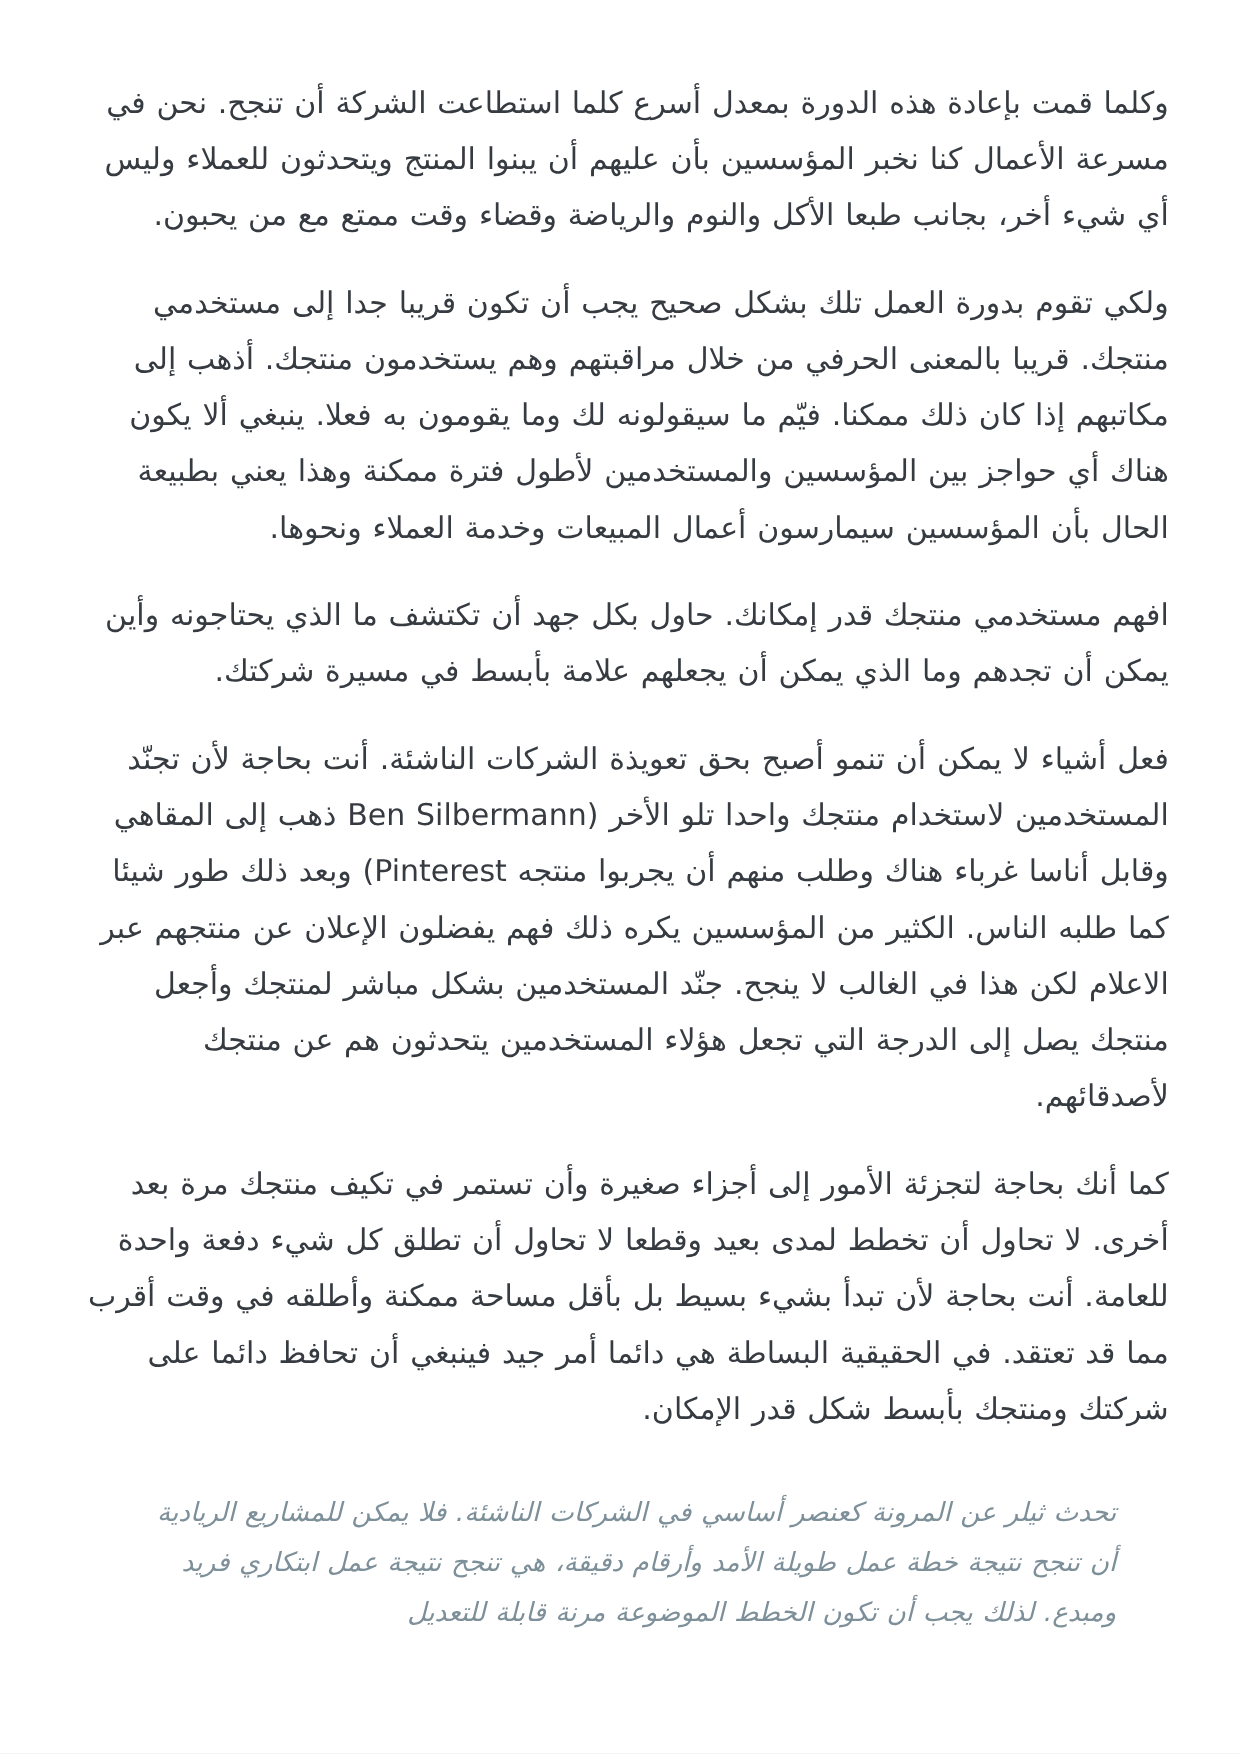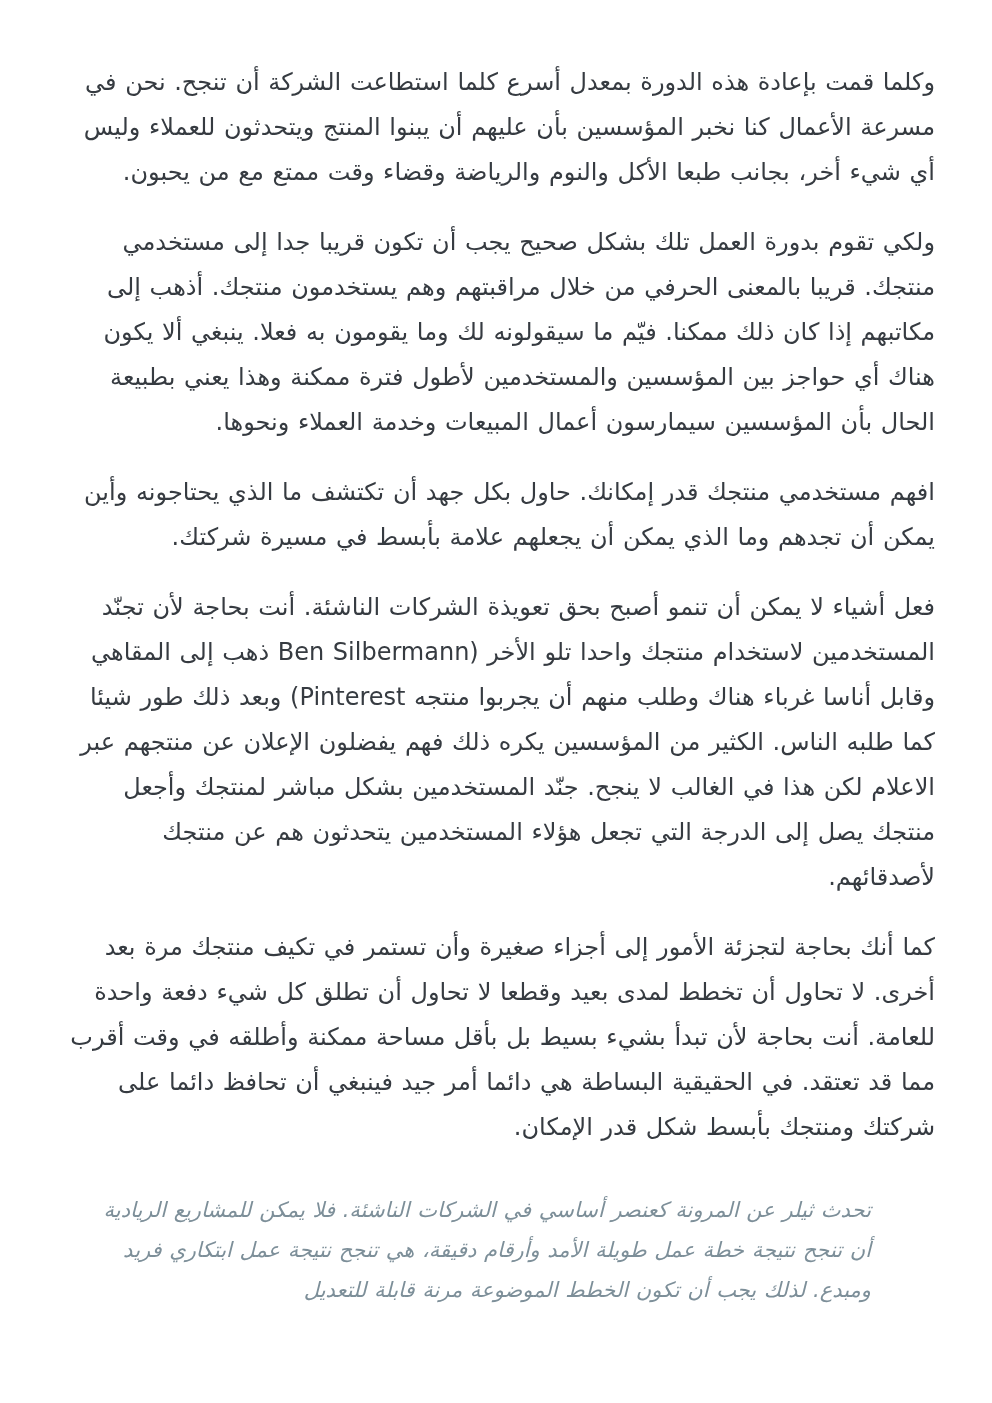--- a/index.html
+++ b/index.html
@@ -34,7 +34,7 @@
     font-style: italic;
     color: var(--quote-text, #7d8f99);
     text-align: right;
-    margin: 40px 64px 0 44px; 
+    margin: 40px 42px 0 44px; 
     word-spacing: 1px;
   }
 </style>

